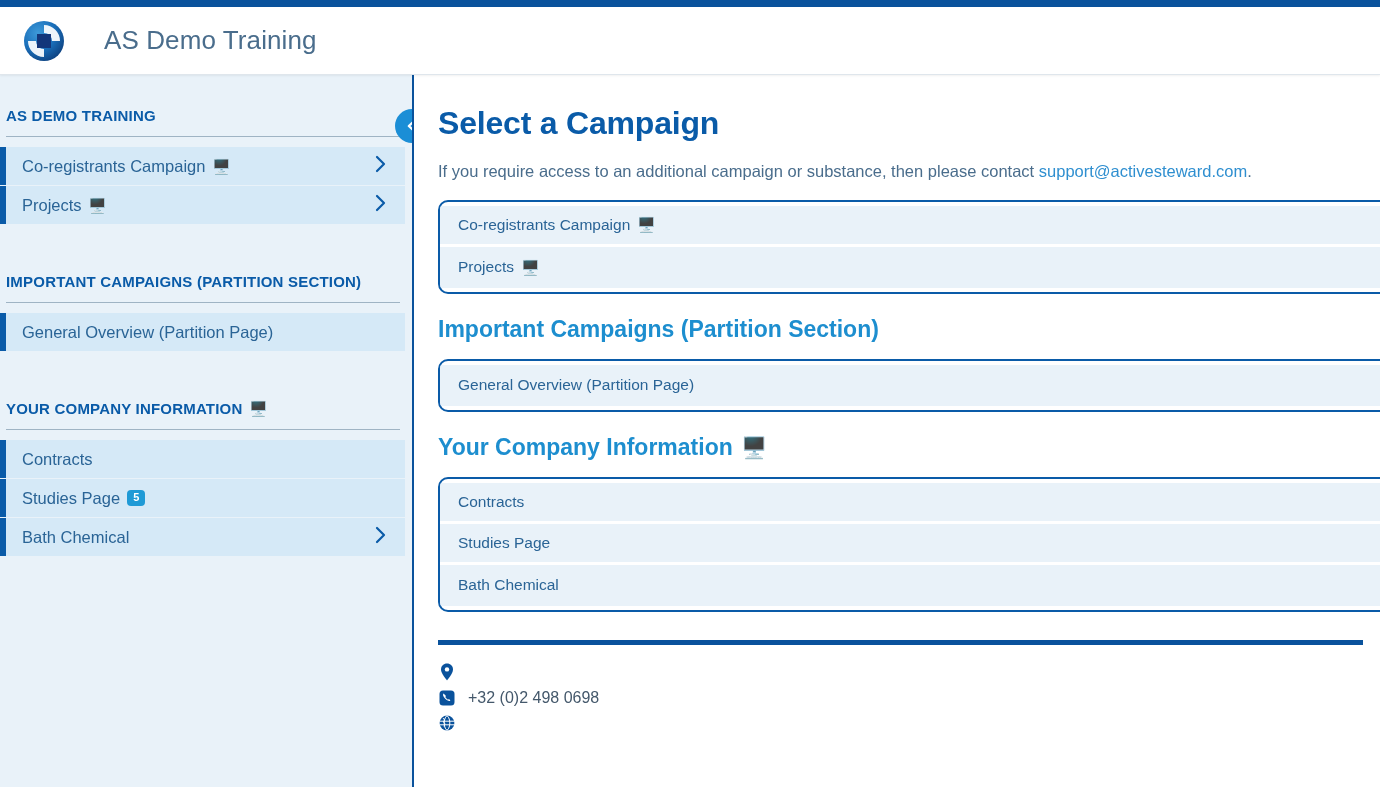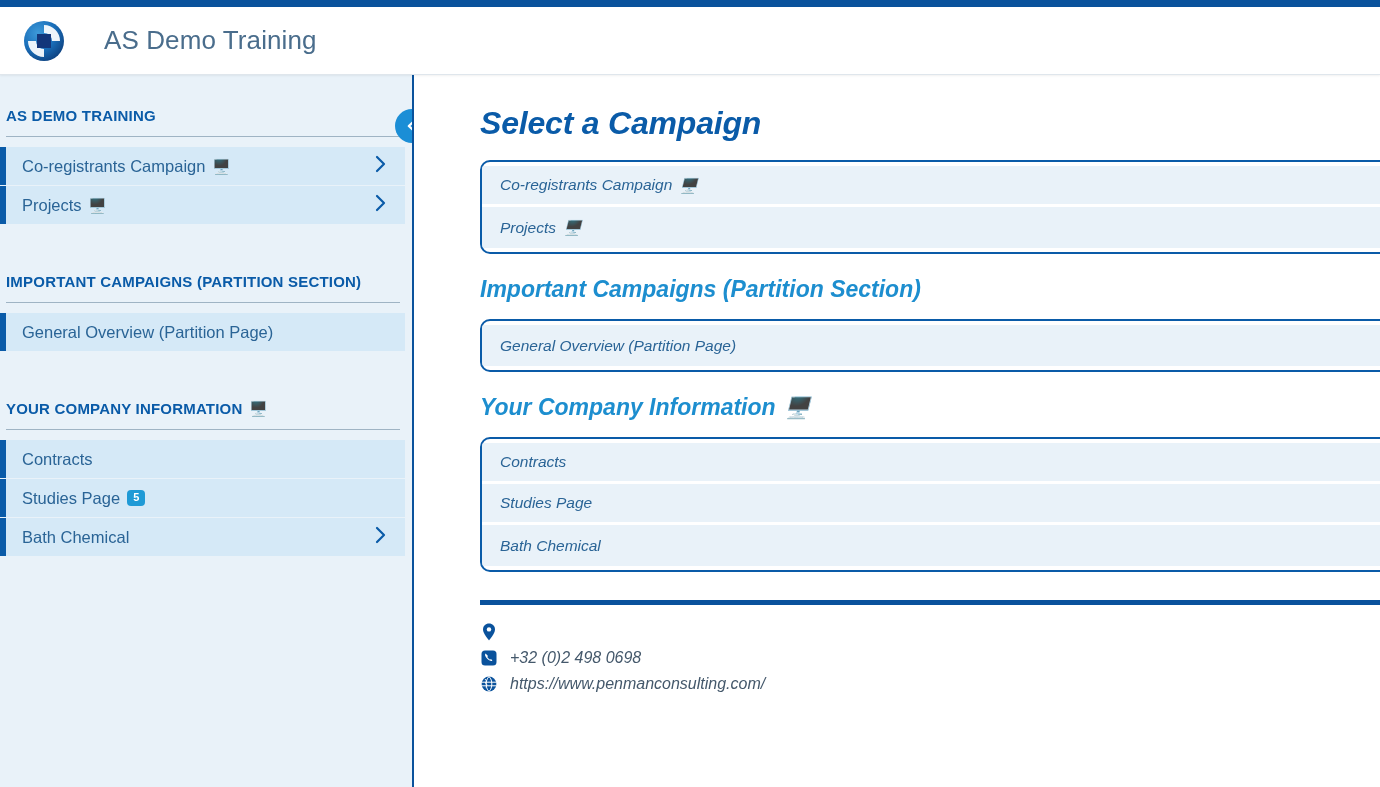--- a/index.html
+++ b/index.html
@@ -126,10 +126,9 @@
   #main {
     flex: 1;
     background: #ffffff;
-    padding: 30px 0 0 66px;
+    padding: 30px 0 0 24px;
     overflow: hidden;
     position: relative;
-    font-style: italic;
   }
   #page-title {
     font-size: 32px;

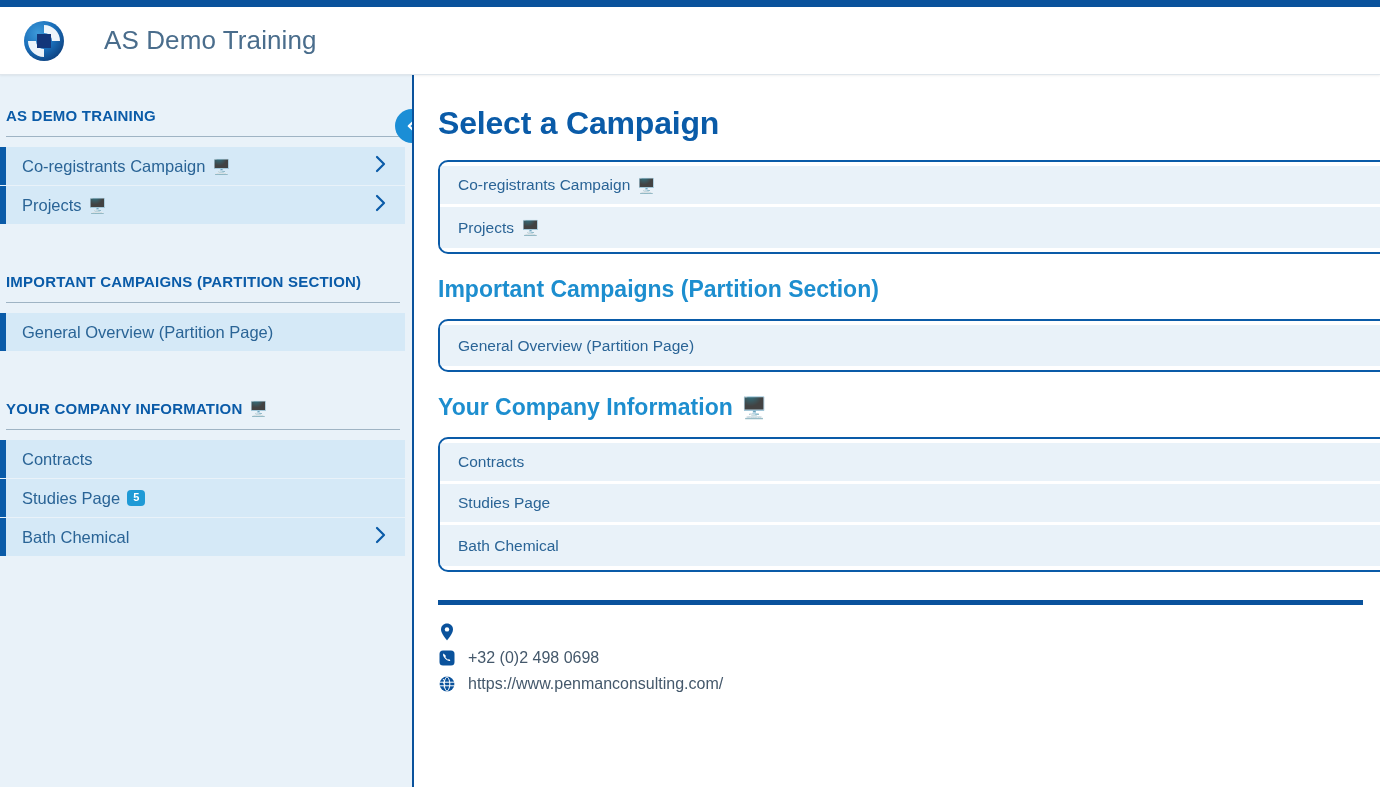--- a/index.html
+++ b/index.html
@@ -316,6 +316,9 @@
 
     <h2 id="page-title">Select a Campaign</h2>
 
+    <p class="intro-line">
+      <span>If you require access to an additional campaign or substance, then please contact </span><a class="email-link" href="#">support@activesteward.com</a><span>.</span>
+    </p>
 
     <div class="link-box">
       <div class="link-row">

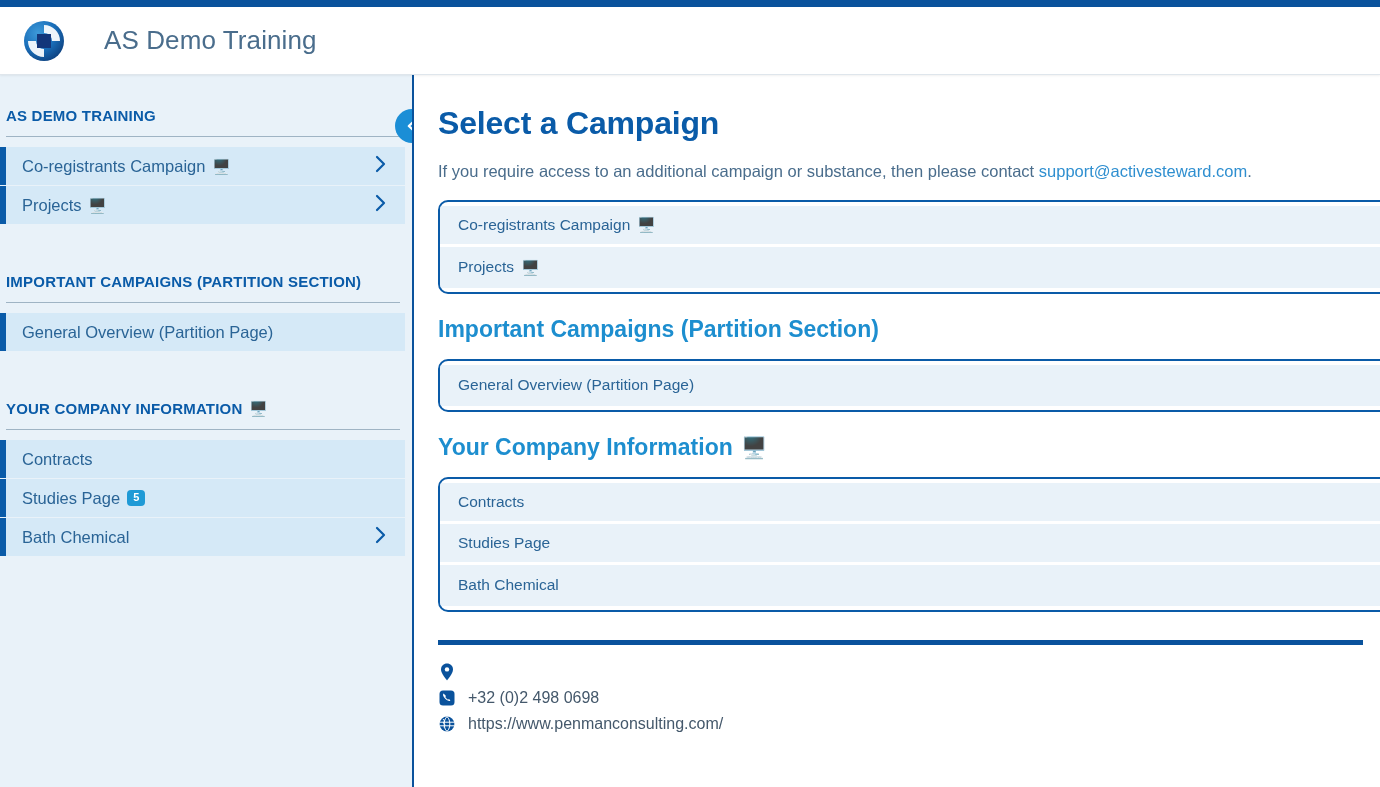--- a/index.html
+++ b/index.html
@@ -399,7 +399,6 @@
             <path d="M4 3 L5.6 5 L4.2 7 L6 8.6 L5 11.4" fill="none" stroke="#ffffff" stroke-width="0.9"></path>
           </svg>
         </span>
-        <span>https://www.penmanconsulting.com/</span>
       </div>
     </div>
 

